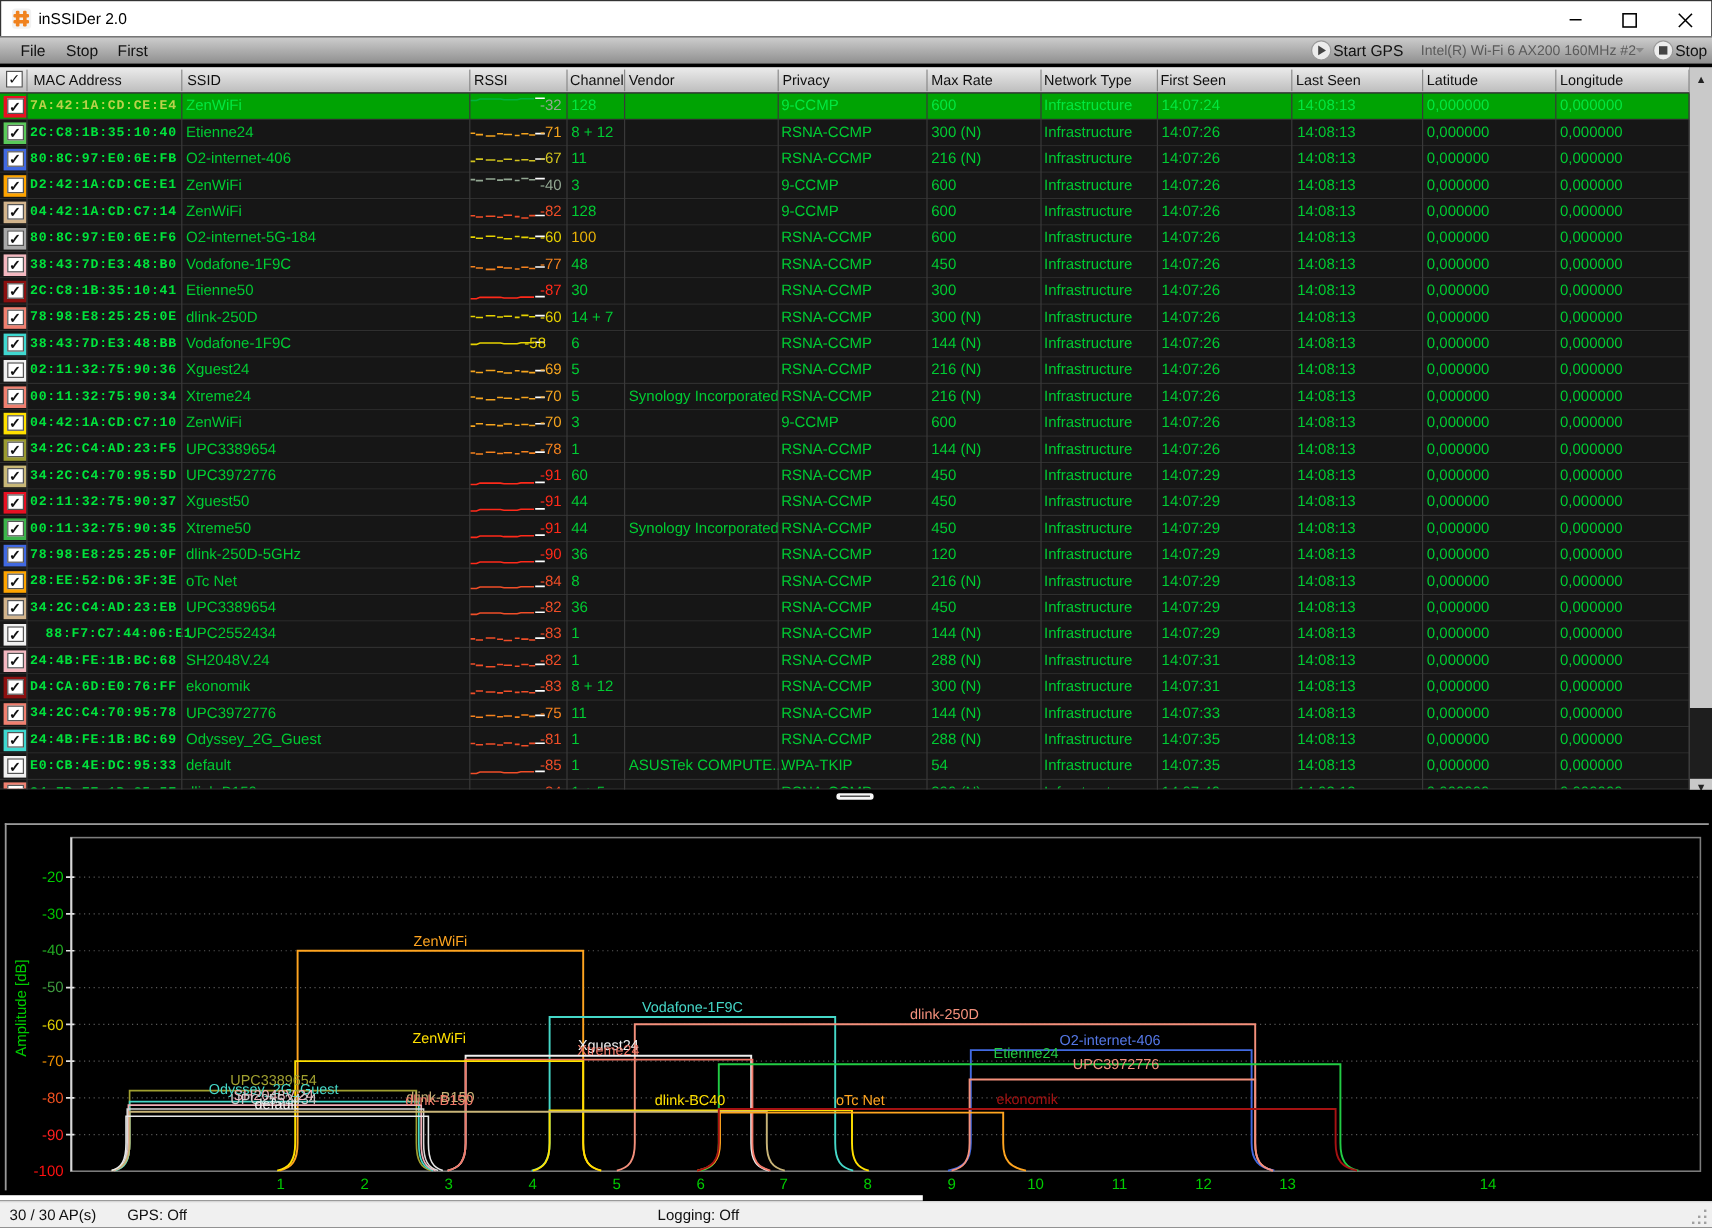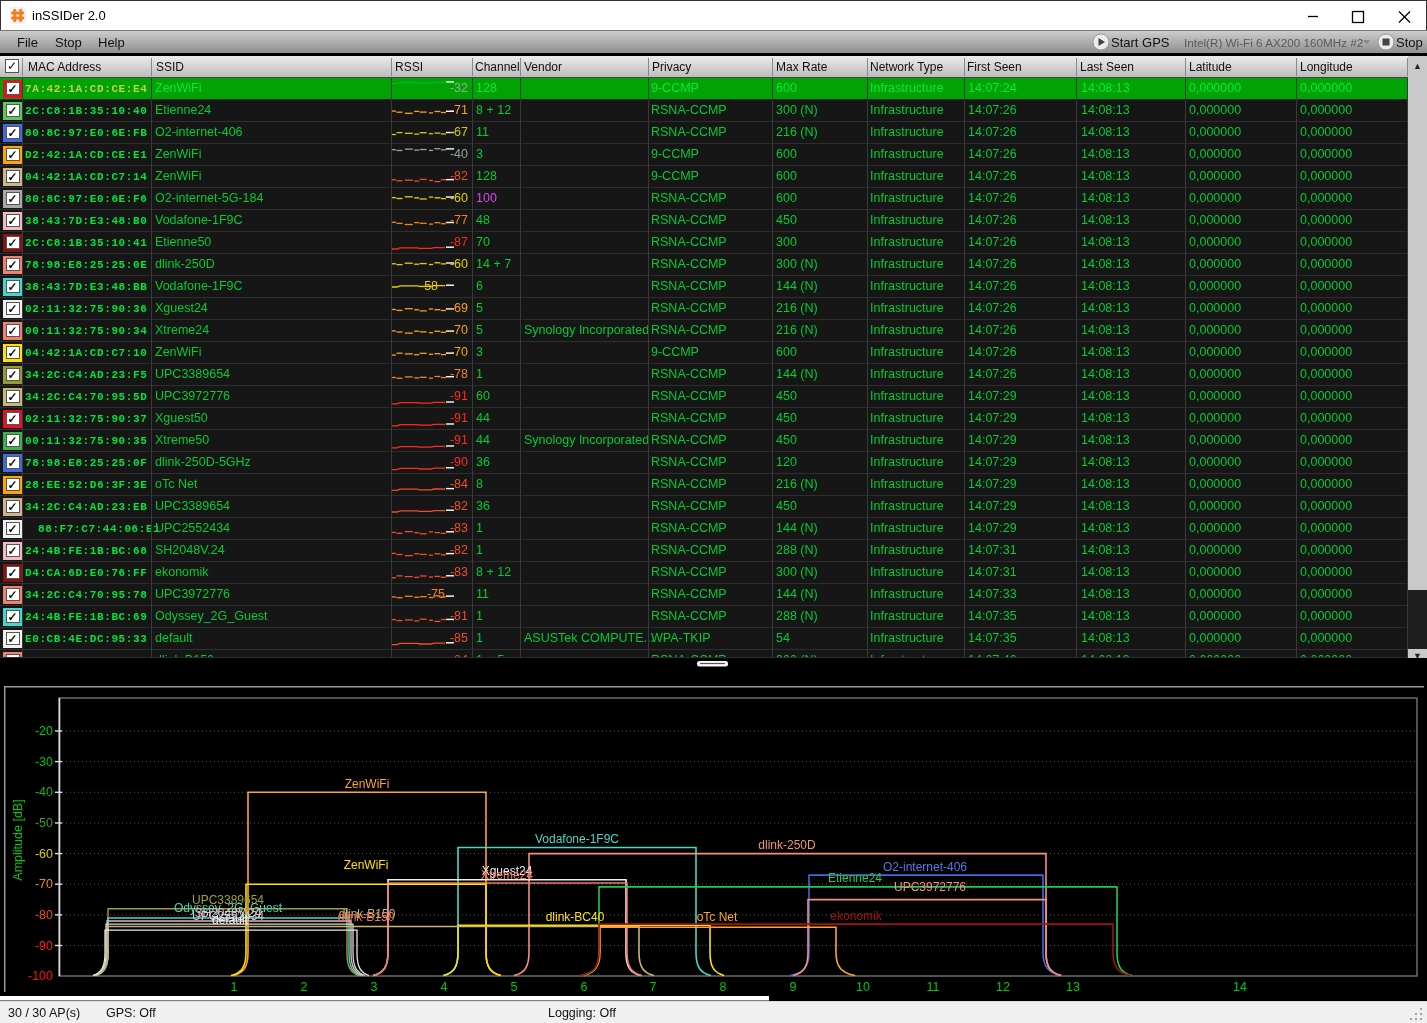--- a/index.html
+++ b/index.html
@@ -50,7 +50,7 @@
 <div class="menubar">
   <div class="mi" style="left:17px">File</div>
   <div class="mi" style="left:55px">Stop</div>
-  <div class="mi" style="left:98px">Help</div>
+  <div class="mi" style="left:98px">First</div>
   <svg width="340" height="23" style="position:absolute;left:1087px;top:0">
     <circle cx="14" cy="11" r="8" fill="#ececec" stroke="#999"></circle>
     <path d="M 11.5,7 L 18,11 L 11.5,15 Z" fill="#444"></path>

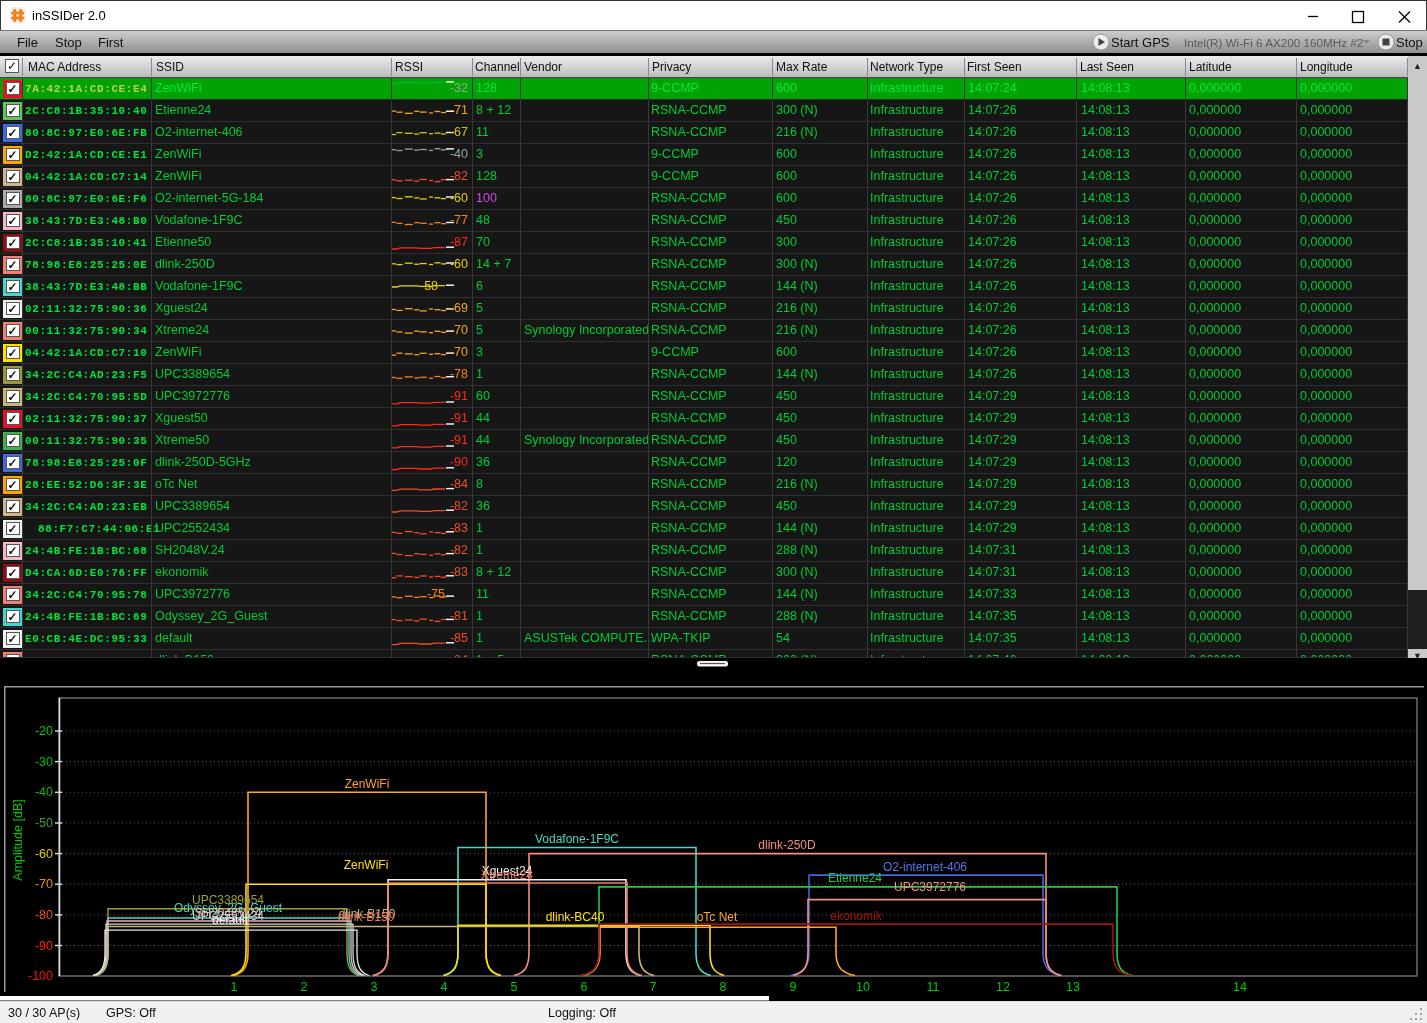--- a/index.html
+++ b/index.html
@@ -262,7 +262,7 @@
         </svg>
       </div>
       <div class="c" style="left:404px;width:64px;text-align:right;color:#e6d200">-60</div>
-      <div class="c" style="left:476px;color:#d946ef">100</div>
+      <div class="c" style="left:476px;color:#eab308">100</div>
       <div class="c" style="left:651px;color:#00cc33">RSNA-CCMP</div>
       <div class="c" style="left:776px;color:#00cc33">600</div>
       <div class="c" style="left:870px;color:#00cc33">Infrastructure</div>

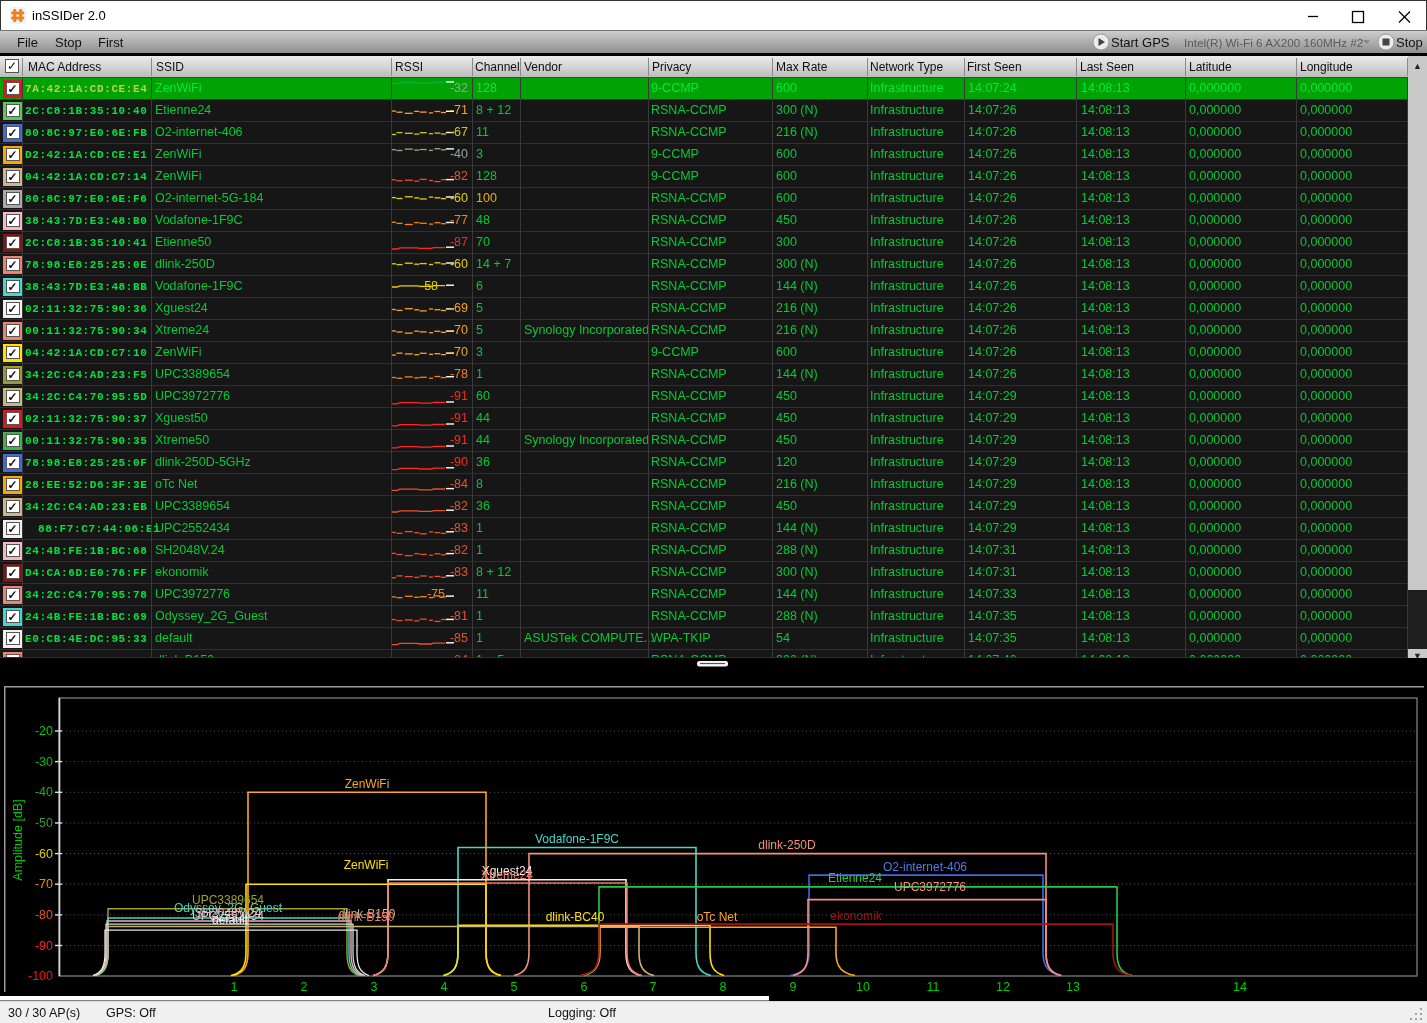--- a/index.html
+++ b/index.html
@@ -313,7 +313,7 @@
         </svg>
       </div>
       <div class="c" style="left:404px;width:64px;text-align:right;color:#ff2a1a">-87</div>
-      <div class="c" style="left:476px;color:#00cc33">70</div>
+      <div class="c" style="left:476px;color:#00cc33">30</div>
       <div class="c" style="left:651px;color:#00cc33">RSNA-CCMP</div>
       <div class="c" style="left:776px;color:#00cc33">300</div>
       <div class="c" style="left:870px;color:#00cc33">Infrastructure</div>

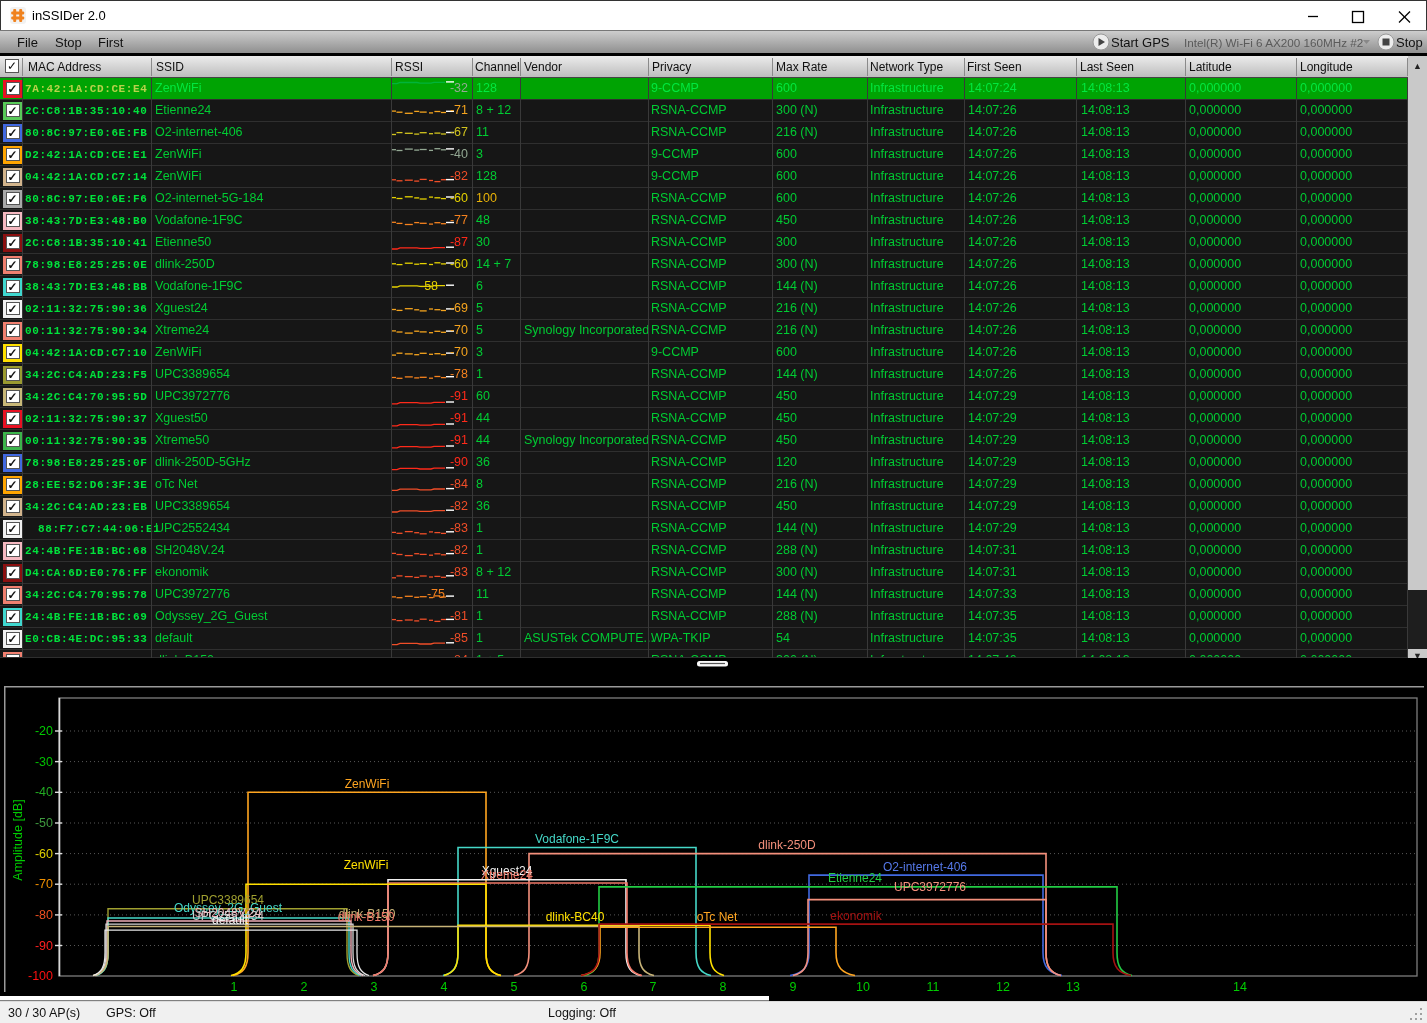--- a/index.html
+++ b/index.html
@@ -363,7 +363,7 @@
           <line x1="55" y1="9.2" x2="63" y2="9.2" stroke="#fff" stroke-width="1.4"></line>
         </svg>
       </div>
-      <div class="c" style="left:420px;width:64px;text-align:left;color:#e6d200">-58</div>
+      <div class="c" style="left:391px;width:64px;text-align:right;color:#e6d200">-58</div>
       <div class="c" style="left:476px;color:#00cc33">6</div>
       <div class="c" style="left:651px;color:#00cc33">RSNA-CCMP</div>
       <div class="c" style="left:776px;color:#00cc33">144 (N)</div>

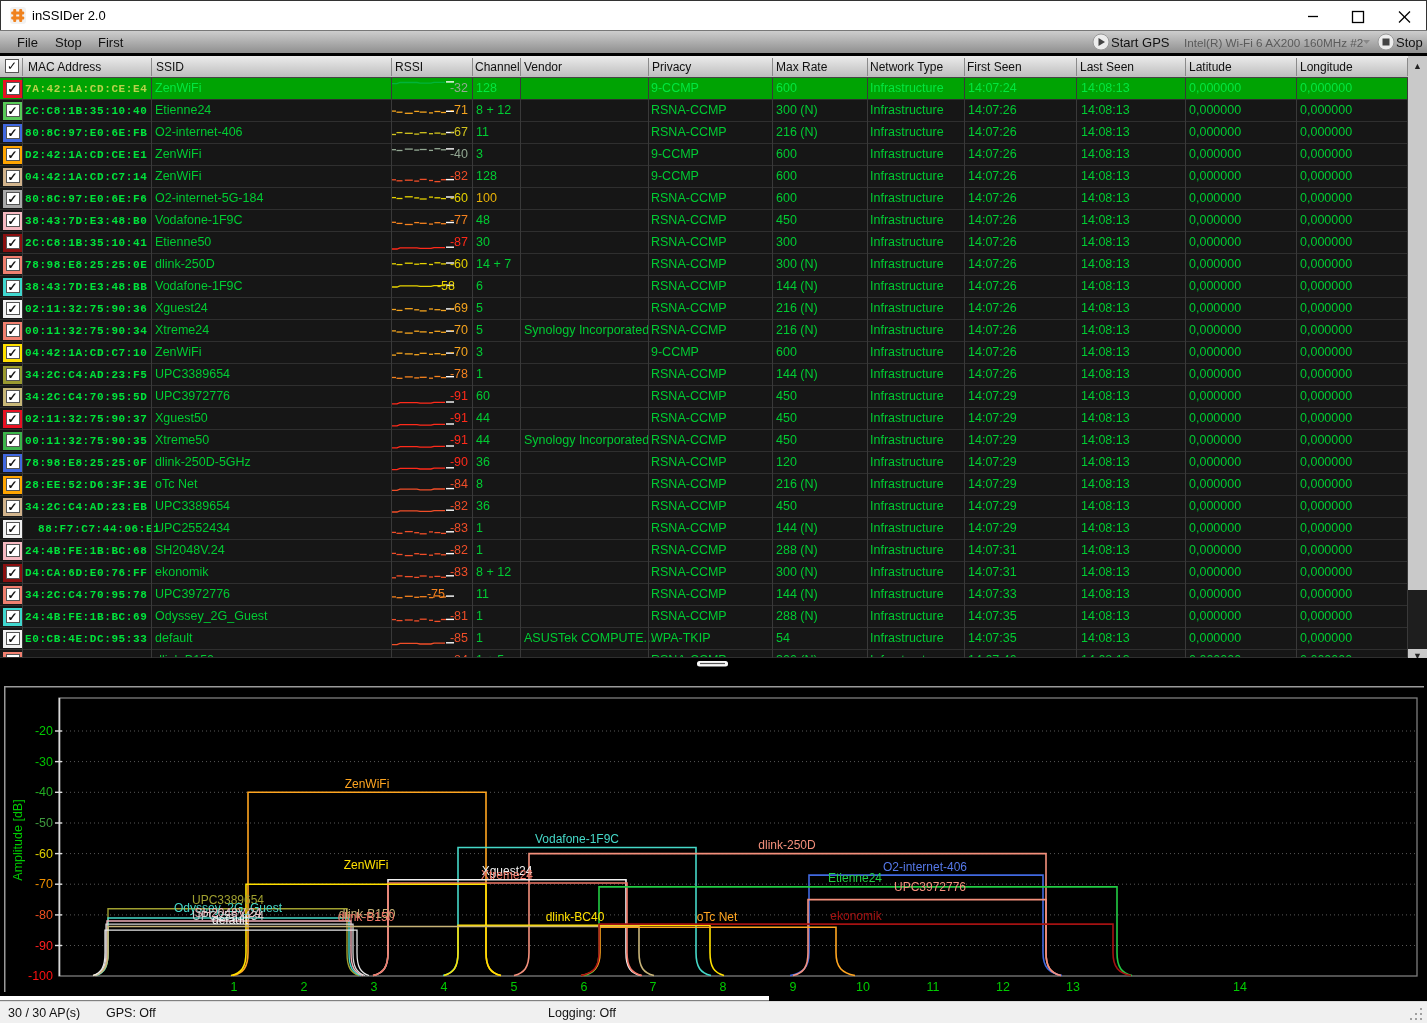--- a/index.html
+++ b/index.html
@@ -729,7 +729,7 @@
           <line x1="55" y1="12.1" x2="63" y2="12.1" stroke="#fff" stroke-width="1.4"></line>
         </svg>
       </div>
-      <div class="c" style="left:404px;width:64px;text-align:center;color:#f5821e">-75</div>
+      <div class="c" style="left:404px;width:64px;text-align:right;color:#f5821e">-75</div>
       <div class="c" style="left:476px;color:#00cc33">11</div>
       <div class="c" style="left:651px;color:#00cc33">RSNA-CCMP</div>
       <div class="c" style="left:776px;color:#00cc33">144 (N)</div>

